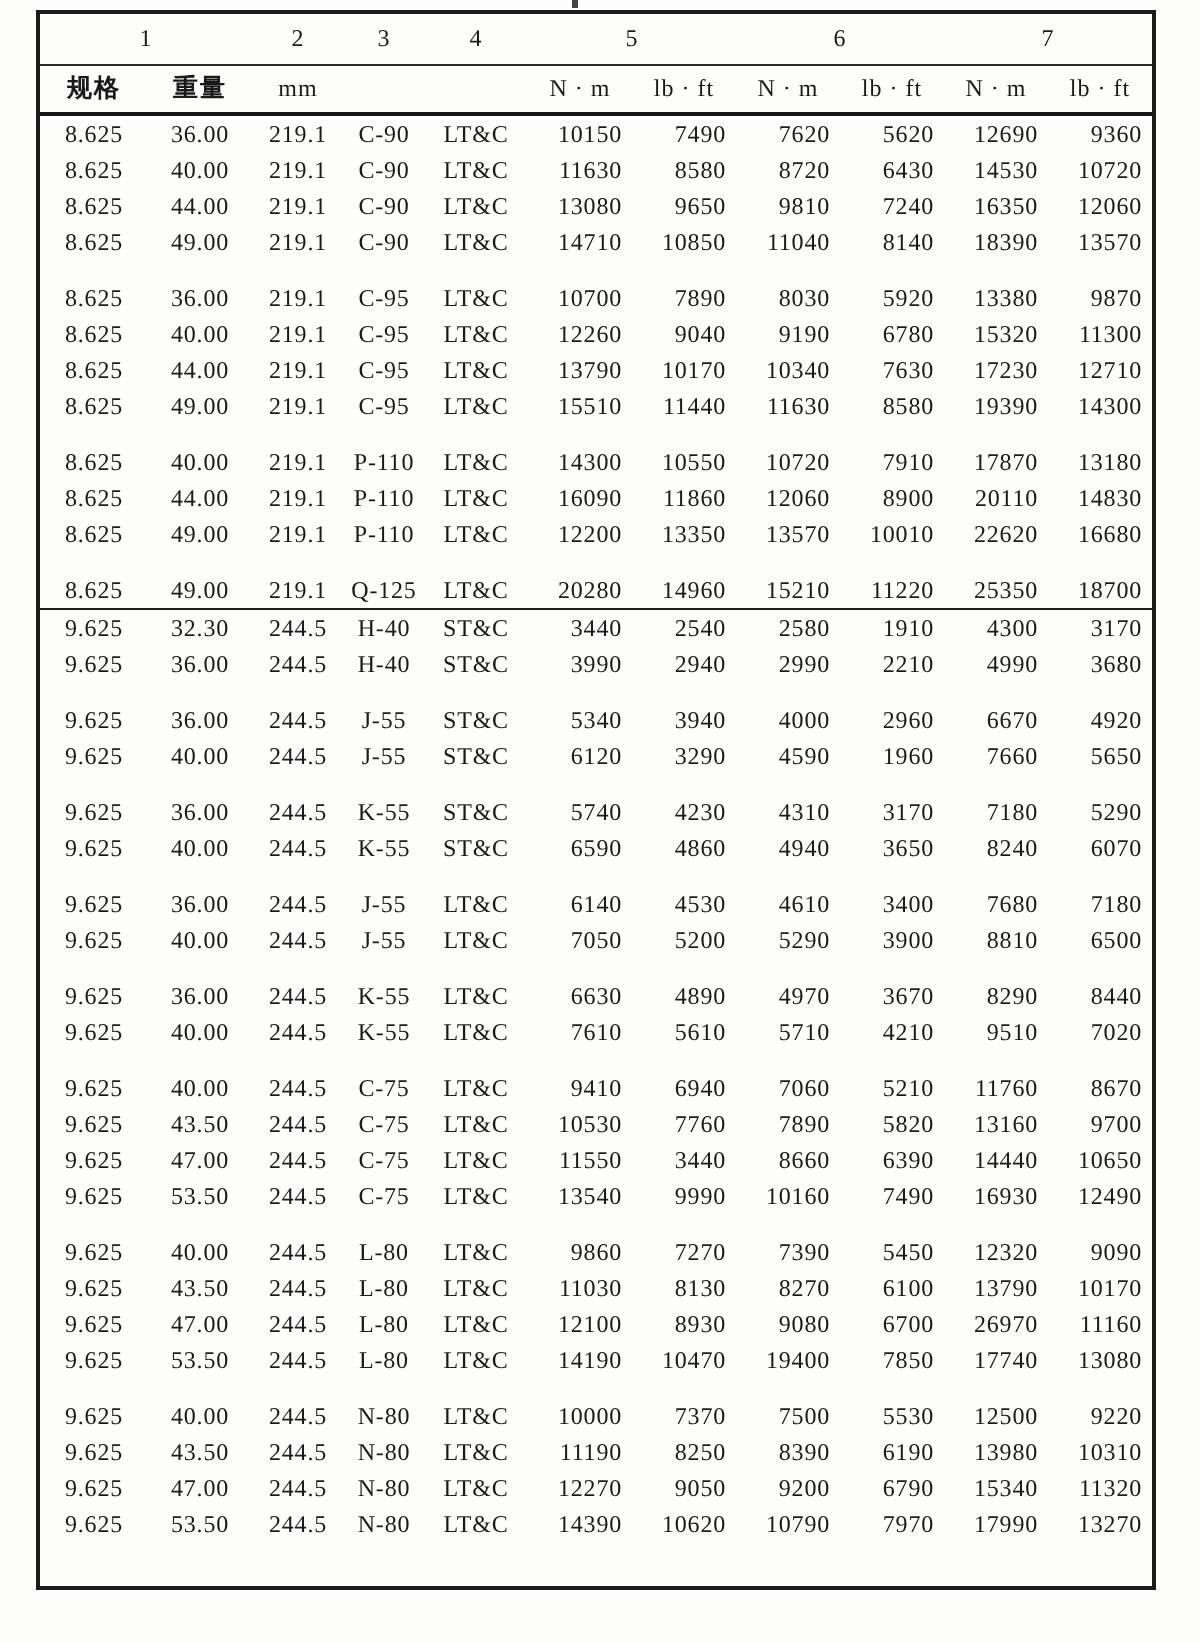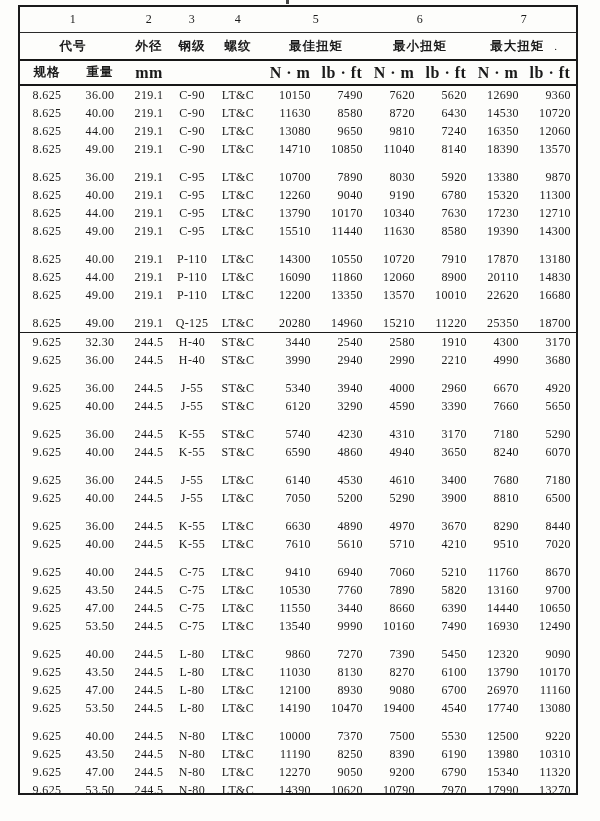--- a/index.html
+++ b/index.html
@@ -77,15 +77,6 @@
         <th colspan="2">6</th>
         <th colspan="2">7</th>
       </tr>
-      <tr class="name-row">
-        <th colspan="2">代号</th>
-        <th>外径</th>
-        <th>钢级</th>
-        <th>螺纹</th>
-        <th colspan="2">最佳扭矩</th>
-        <th colspan="2">最小扭矩</th>
-        <th colspan="2"><span>最大扭矩</span><span class="stray-dot">.</span></th>
-      </tr>
       <tr class="unit-row">
         <th class="h-cjk">规格</th>
         <th class="h-cjk">重量</th>

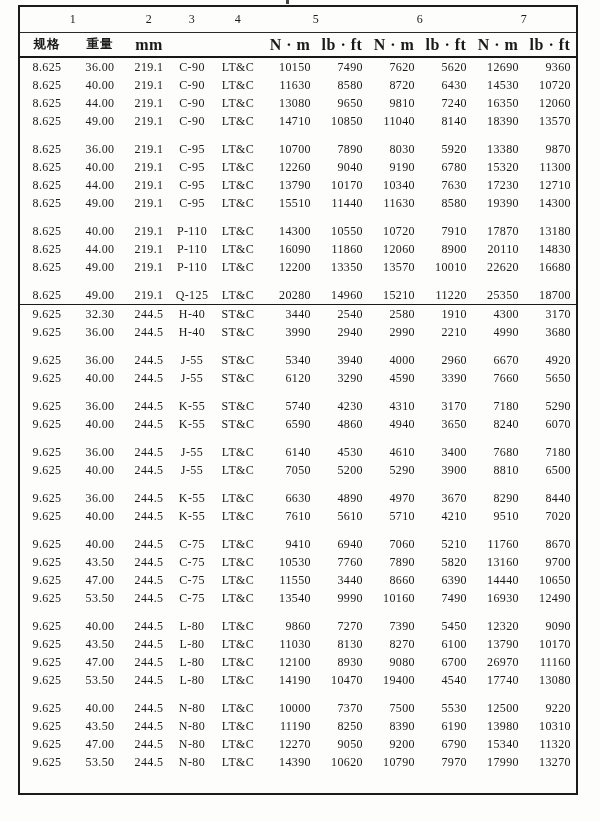--- a/index.html
+++ b/index.html
@@ -34,8 +34,8 @@
     border-bottom:2px solid #171717;letter-spacing:1px;
   }
   tr.unit-row th{
-    height:23px;font-size:16px;text-align:center;vertical-align:middle;
-    border-bottom:2px solid #171717;letter-spacing:0.5px;font-weight:bold;
+    height:23px;font-size:12px;text-align:center;vertical-align:middle;
+    border-bottom:2px solid #171717;letter-spacing:0.5px;
   }
   tr.unit-row th.h-cjk{font-weight:700;font-size:12.5px;letter-spacing:1px;}
   tr.data-row td{

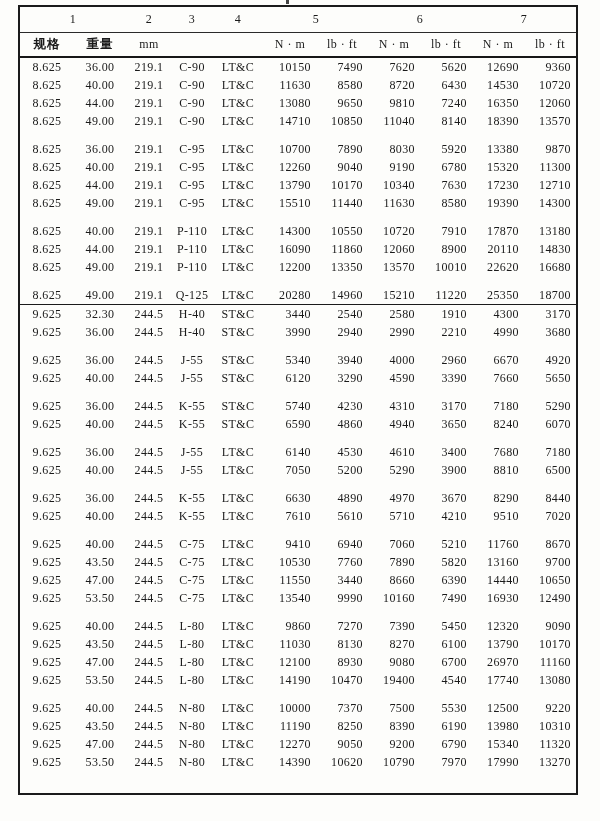--- a/index.html
+++ b/index.html
@@ -308,7 +308,7 @@
           <td class="c-num">6120</td>
           <td class="c-num">3290</td>
           <td class="c-num">4590</td>
-          <td class="c-num">3390</td>
+          <td class="c-num">1960</td>
           <td class="c-num">7660</td>
           <td class="c-num">5650</td>
         </tr>

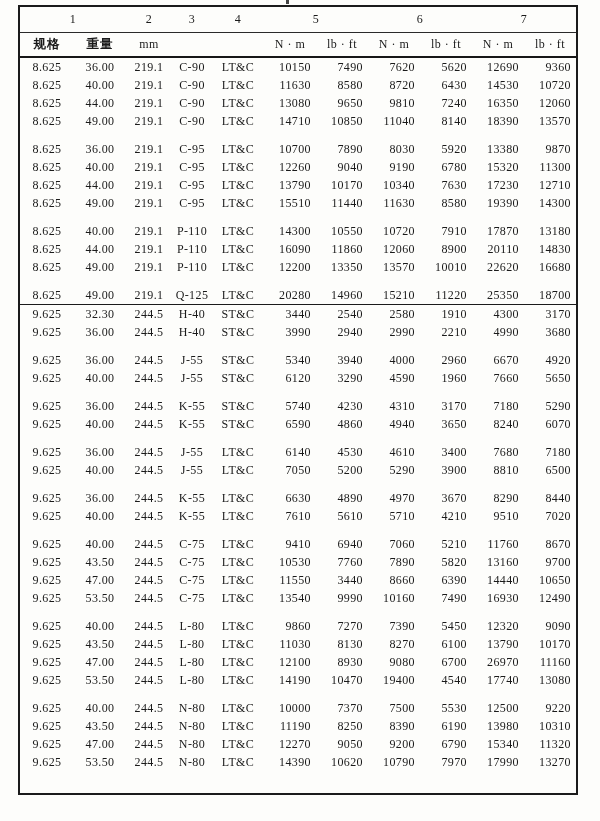--- a/index.html
+++ b/index.html
@@ -505,7 +505,7 @@
           <td class="c-num">14190</td>
           <td class="c-num">10470</td>
           <td class="c-num">19400</td>
-          <td class="c-num">4540</td>
+          <td class="c-num">7850</td>
           <td class="c-num">17740</td>
           <td class="c-num">13080</td>
         </tr>

